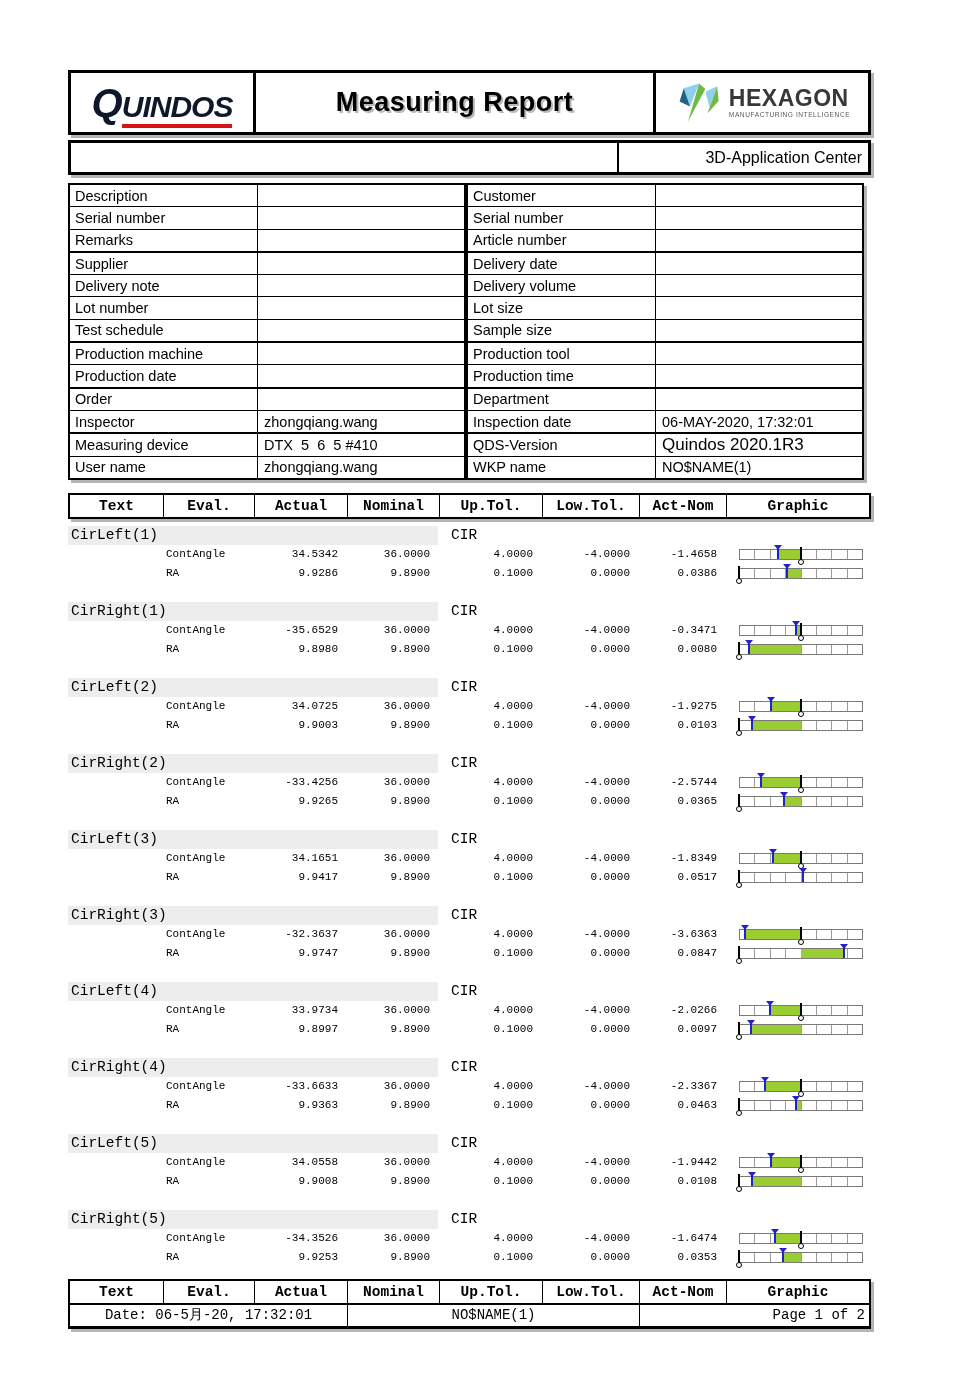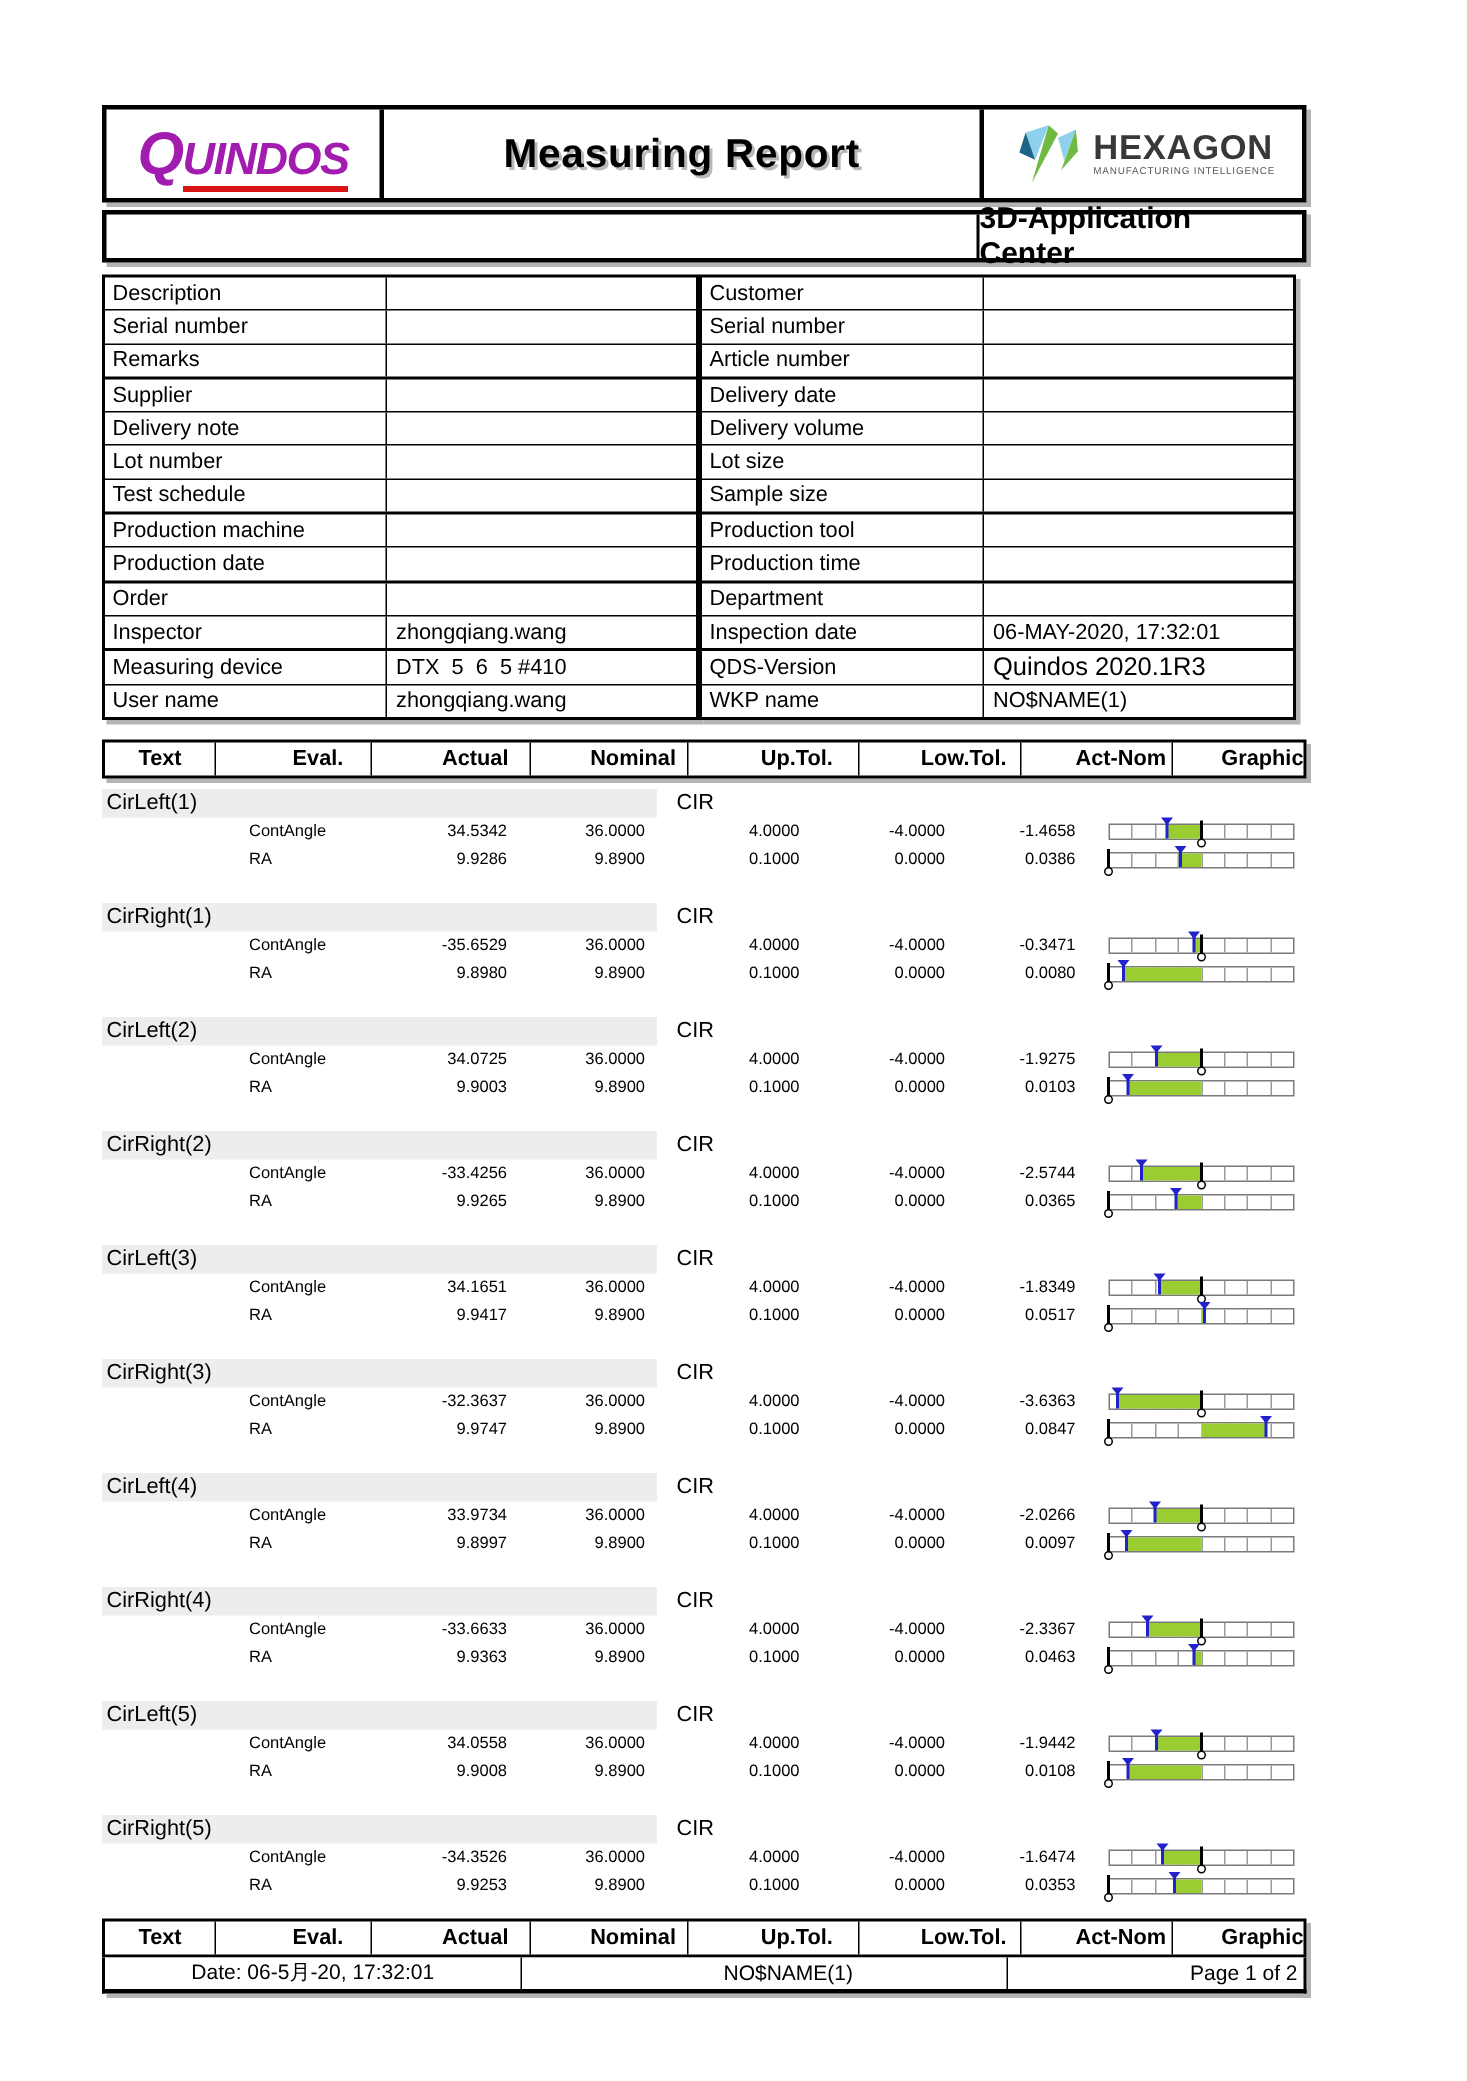--- a/index.html
+++ b/index.html
@@ -12,7 +12,7 @@
   .hdr-logo{width:182px;border-right:3px solid #000;}
   .hdr-title{flex:1;border-right:3px solid #000;}
   .hdr-brand{width:212px;gap:9px;}
-  .quindos{font-style:italic;font-weight:800;color:#a21caf;letter-spacing:-1px;line-height:1;}
+  .quindos{font-style:italic;font-weight:800;color:#0f172a;letter-spacing:-1px;line-height:1;}
   .quindos .q{font-size:40px;}
   .quindos .rest{font-size:30px;border-bottom:4px solid #d81414;padding-bottom:1px;}
   .title-text{font-size:27px;font-weight:700;text-shadow:2px 2px 0 #b9b9b9;letter-spacing:0.5px;}

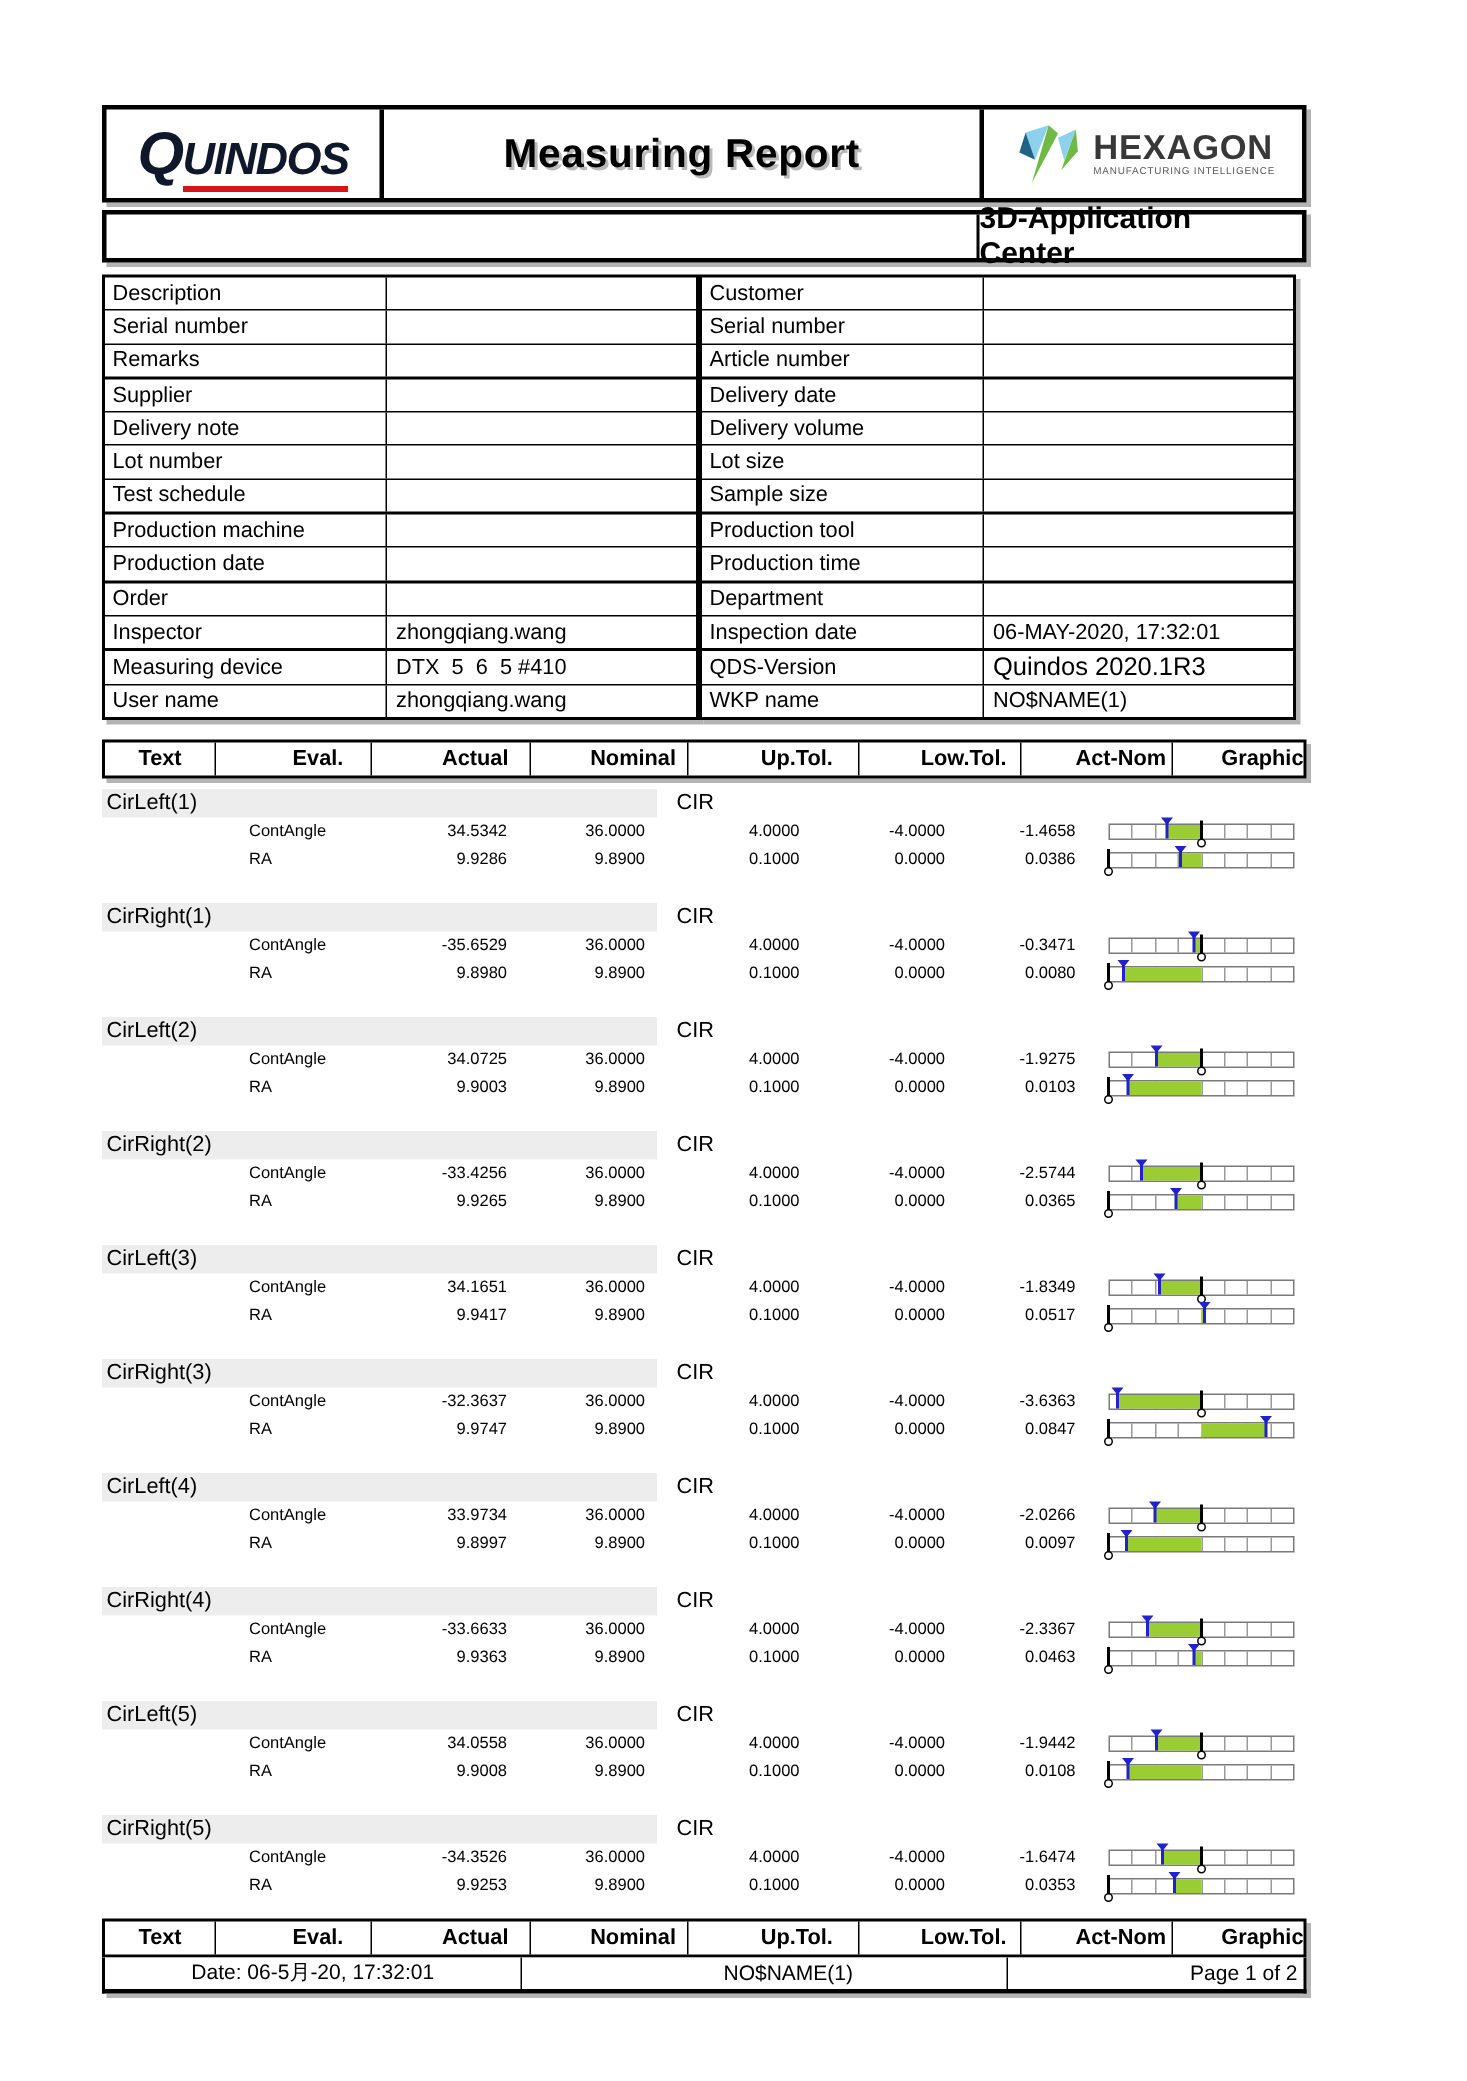--- a/index.html
+++ b/index.html
@@ -22,7 +22,7 @@
 
   .sub-box{display:flex;border:3px solid #000;box-shadow:3px 3px 0 #b4b4b4;height:29px;margin-top:5px;background:#fff;}
   .sub-left{flex:1;border-right:2px solid #000;}
-  .sub-right{width:209px;display:flex;align-items:center;justify-content:flex-end;padding-right:6px;font-size:20px;font-weight:700;}
+  .sub-right{width:209px;display:flex;align-items:center;justify-content:flex-end;padding-right:6px;font-size:16px;font-weight:400;padding-left:34px;}
 
   
   .info-wrap{display:flex;justify-content:flex-start;margin-top:8px;}

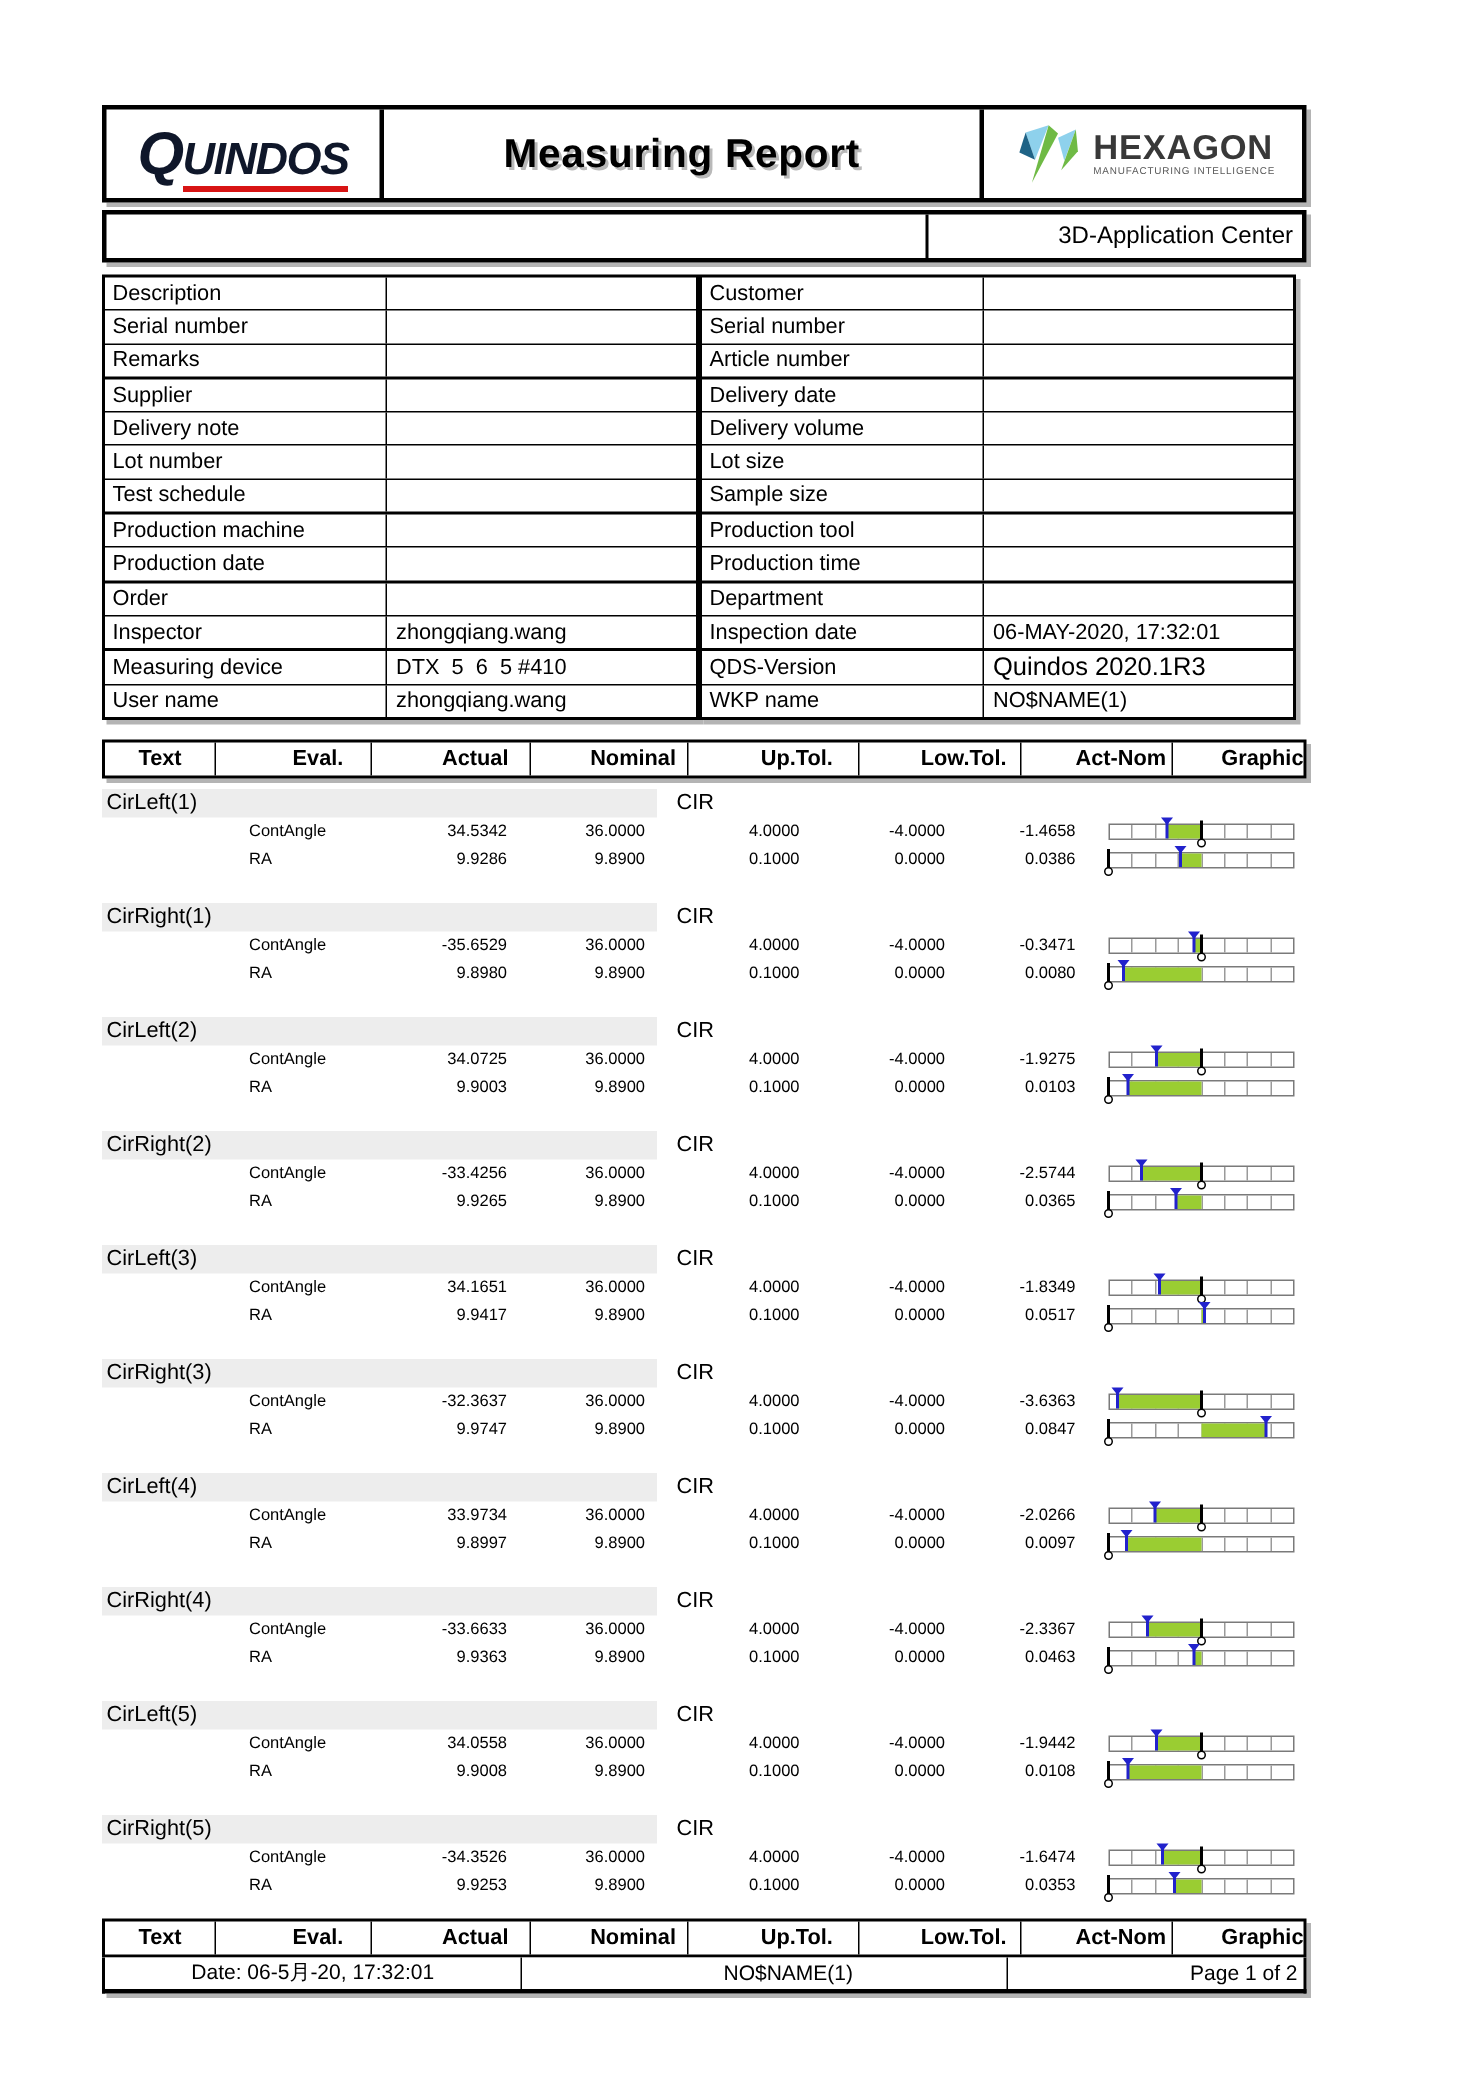--- a/index.html
+++ b/index.html
@@ -35,7 +35,7 @@
   .info-value.small{font-size:17px;}
 
   
-  .mono{font-family:Liberation Sans, sans-serif;gap:32px;}
+  .mono{font-family:Liberation Mono, monospace;}
   .cols-box{display:flex;border:2px solid #000;box-shadow:3px 3px 0 #b4b4b4;height:22px;margin-top:13px;background:#fff;}
   .col-h{display:flex;align-items:center;justify-content:center;font-size:14.5px;font-weight:700;border-right:1px solid #000;box-sizing:border-box;}
   .col-h:last-child{border-right:none;}

